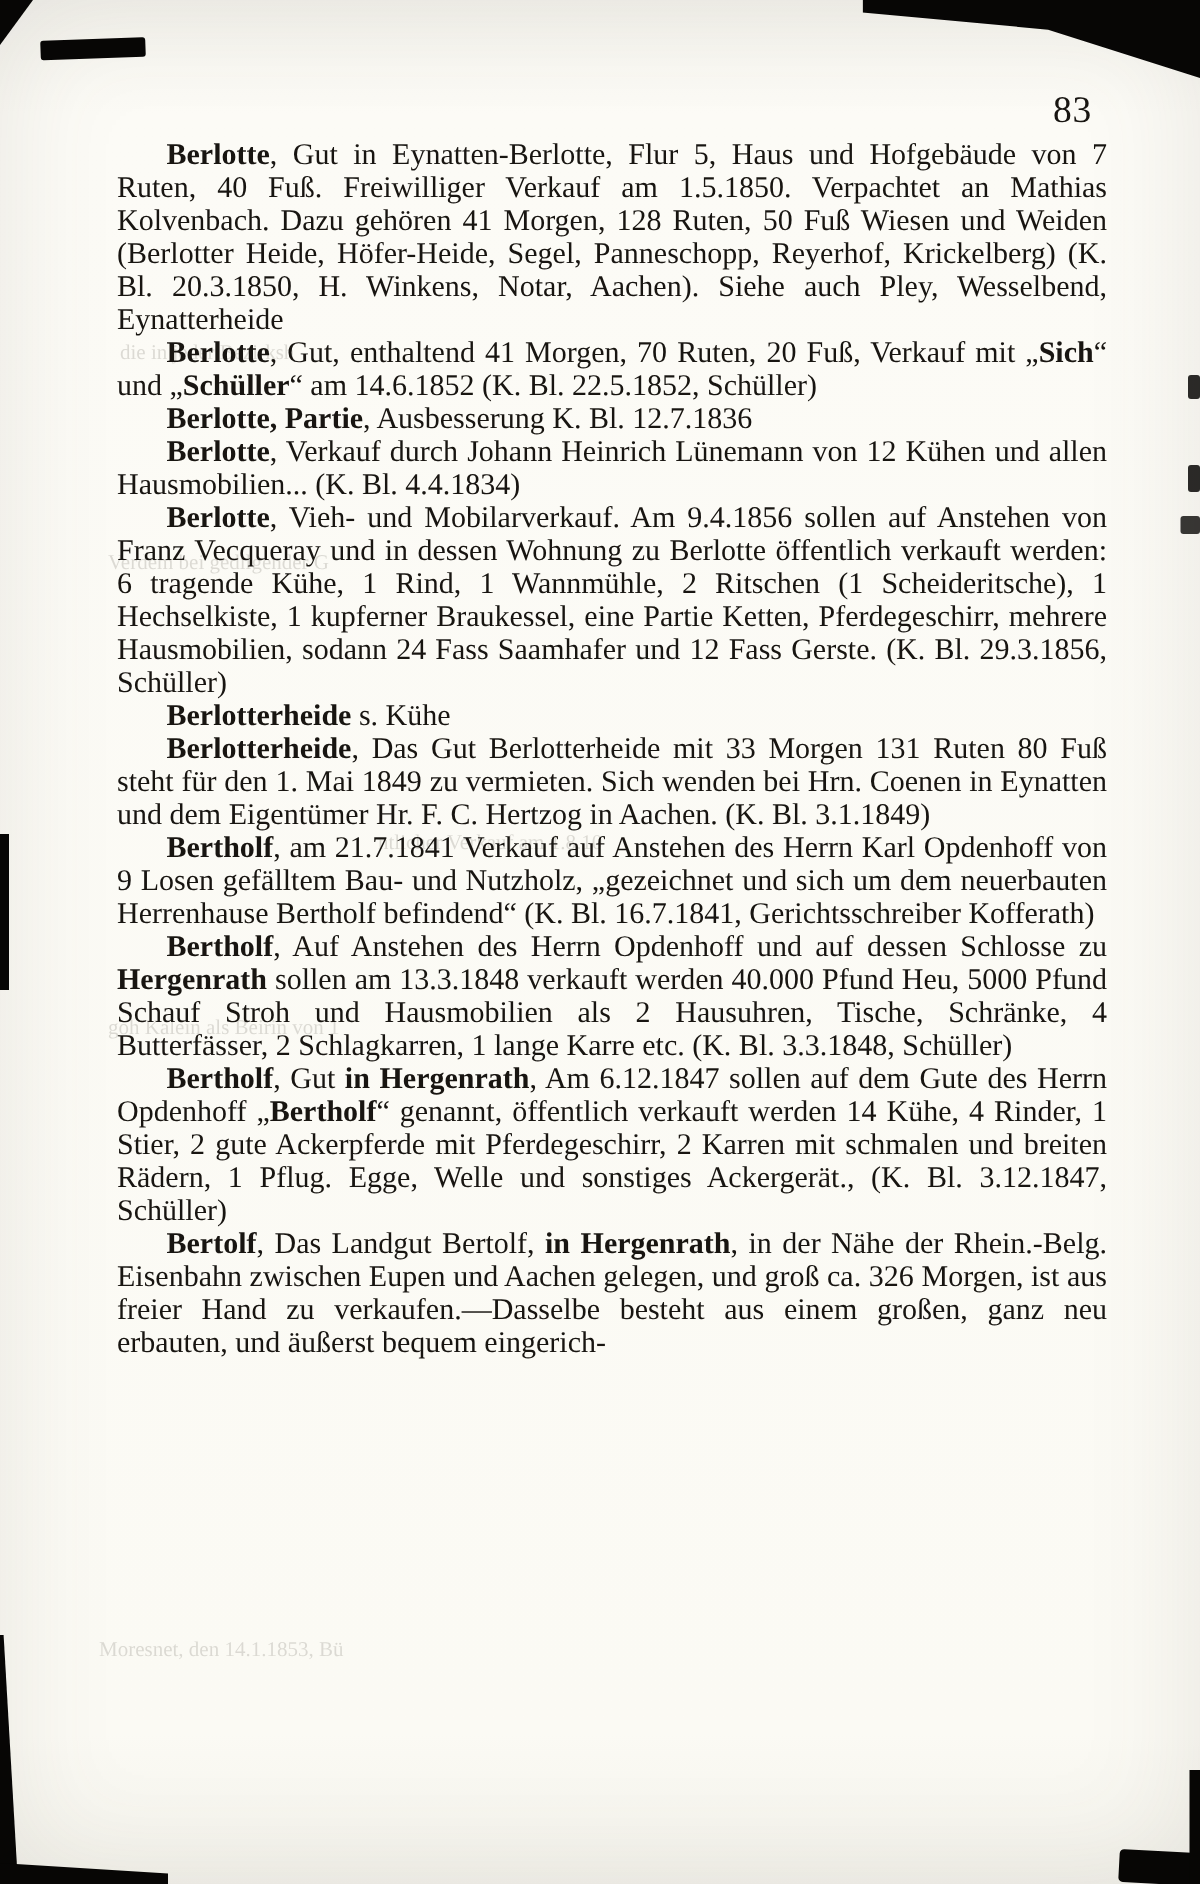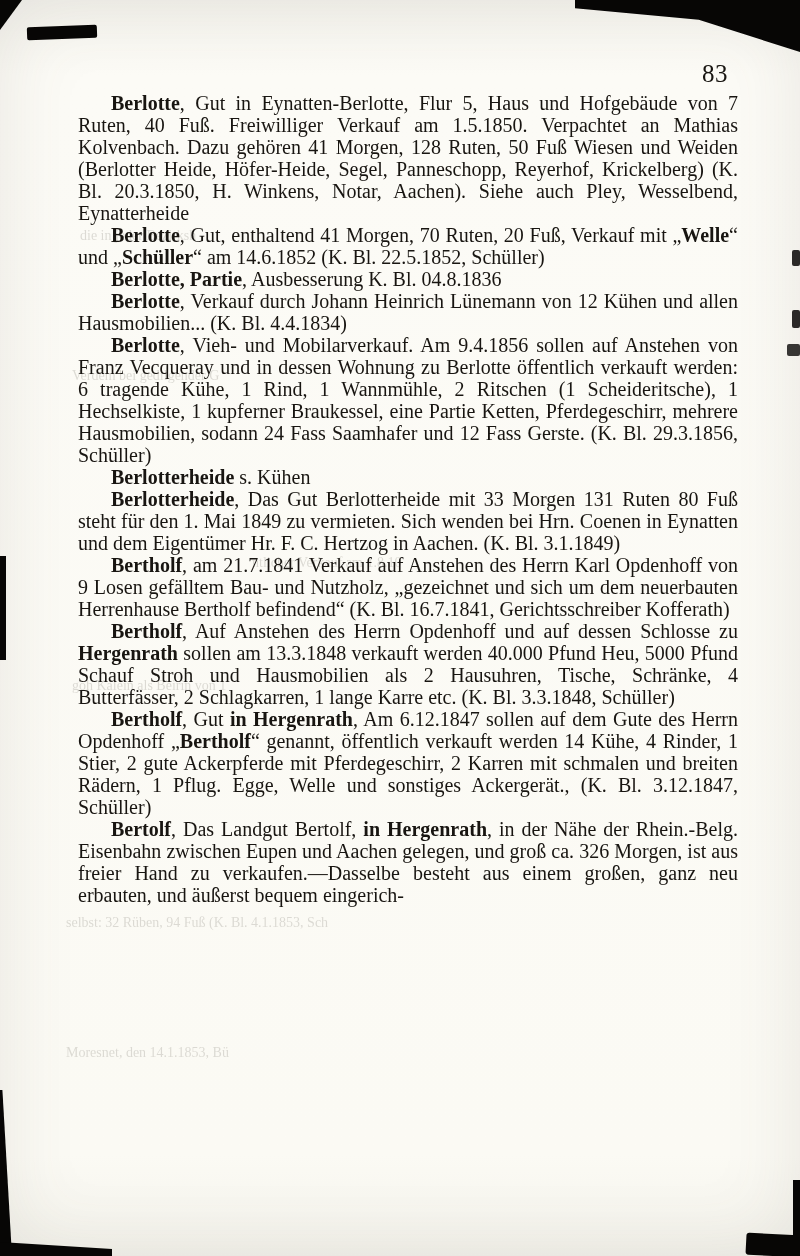--- a/index.html
+++ b/index.html
@@ -80,7 +80,7 @@
 
   <main class="text">
     <p><span class="b">Berlotte</span><span>, Gut in Eynatten-Berlotte, Flur 5, Haus und Hofgebäude von 7 Ruten, 40 Fuß. Freiwilliger Verkauf am 1.5.1850. Verpachtet an Mathias Kolvenbach. Dazu gehören 41 Morgen, 128 Ruten, 50 Fuß Wiesen und Weiden (Berlotter Heide, Höfer-Heide, Segel, Panneschopp, Reyerhof, Krickelberg) (K. Bl. 20.3.1850, H. Winkens, Notar, Aachen). Siehe auch Pley, Wesselbend, Eynatterheide</span></p>
-    <p><span class="b">Berlotte</span><span>, Gut, enthaltend 41 Morgen, 70 Ruten, 20 Fuß, Verkauf mit „</span><span class="b">Welle</span><span>“ und „</span><span class="b">Schüller</span><span>“ am 14.6.1852 (K. Bl. 22.5.1852, Schüller)</span></p>
+    <p><span class="b">Berlotte</span><span>, Gut, enthaltend 41 Morgen, 70 Ruten, 20 Fuß, Verkauf mit „</span><span class="b">Sich</span><span>“ und „</span><span class="b">Schüller</span><span>“ am 14.6.1852 (K. Bl. 22.5.1852, Schüller)</span></p>
     <p><span class="b">Berlotte, Partie</span><span>, Ausbesserung K. Bl. 04.8.1836</span></p>
     <p><span class="b">Berlotte</span><span>, Verkauf durch Johann Heinrich Lünemann von 12 Kühen und allen Hausmobilien... (K. Bl. 4.4.1834)</span></p>
     <p><span class="b">Berlotte</span><span>, Vieh- und Mobilarverkauf. Am 9.4.1856 sollen auf Anstehen von Franz Vecqueray und in dessen Wohnung zu Berlotte öffentlich verkauft werden: 6 tragende Kühe, 1 Rind, 1 Wannmühle, 2 Ritschen (1 Scheideritsche), 1 Hechselkiste, 1 kupferner Braukessel, eine Partie Ketten, Pferdegeschirr, mehrere Hausmobilien, sodann 24 Fass Saamhafer und 12 Fass Gerste. (K. Bl. 29.3.1856, Schüller)</span></p>

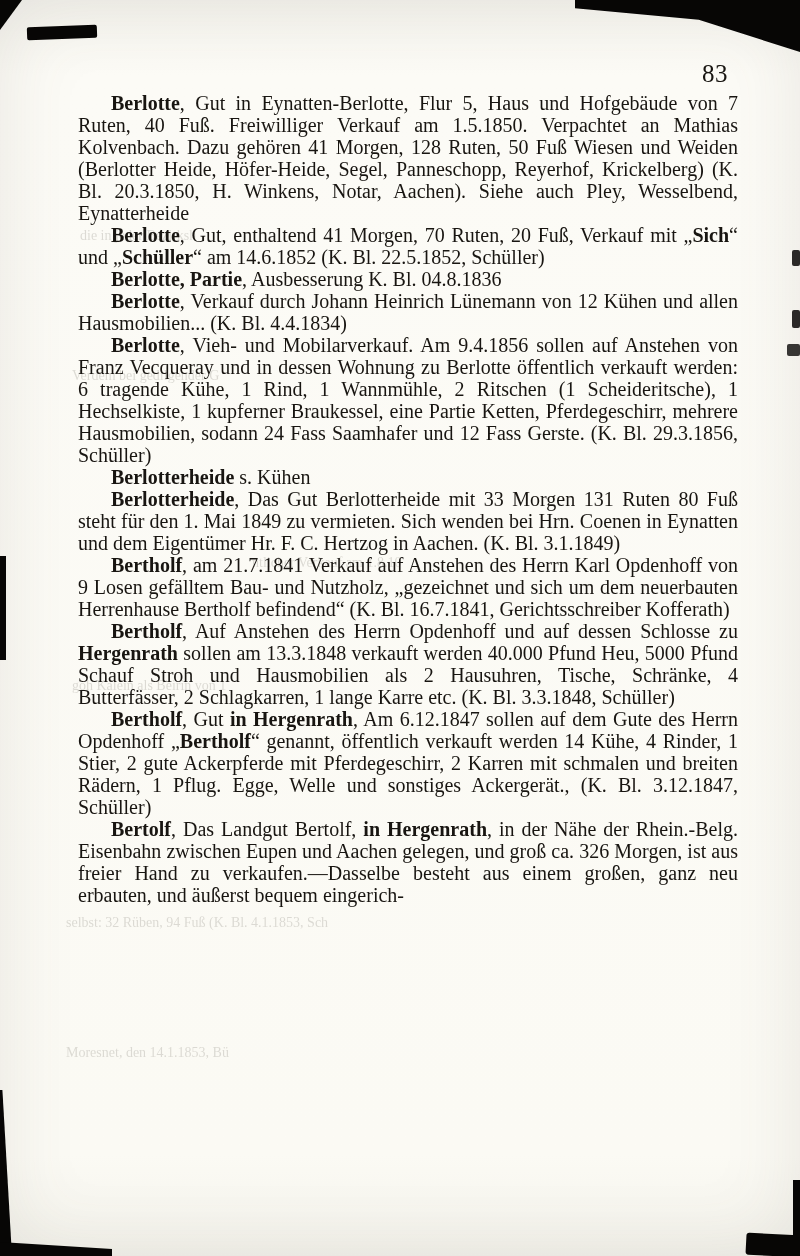--- a/index.html
+++ b/index.html
@@ -81,7 +81,7 @@
   <main class="text">
     <p><span class="b">Berlotte</span><span>, Gut in Eynatten-Berlotte, Flur 5, Haus und Hofgebäude von 7 Ruten, 40 Fuß. Freiwilliger Verkauf am 1.5.1850. Verpachtet an Mathias Kolvenbach. Dazu gehören 41 Morgen, 128 Ruten, 50 Fuß Wiesen und Weiden (Berlotter Heide, Höfer-Heide, Segel, Panneschopp, Reyerhof, Krickelberg) (K. Bl. 20.3.1850, H. Winkens, Notar, Aachen). Siehe auch Pley, Wesselbend, Eynatterheide</span></p>
     <p><span class="b">Berlotte</span><span>, Gut, enthaltend 41 Morgen, 70 Ruten, 20 Fuß, Verkauf mit „</span><span class="b">Sich</span><span>“ und „</span><span class="b">Schüller</span><span>“ am 14.6.1852 (K. Bl. 22.5.1852, Schüller)</span></p>
-    <p><span class="b">Berlotte, Partie</span><span>, Ausbesserung K. Bl. 04.8.1836</span></p>
+    <p><span class="b">Berlotte, Partie</span><span>, Ausbesserung K. Bl. 12.7.1836</span></p>
     <p><span class="b">Berlotte</span><span>, Verkauf durch Johann Heinrich Lünemann von 12 Kühen und allen Hausmobilien... (K. Bl. 4.4.1834)</span></p>
     <p><span class="b">Berlotte</span><span>, Vieh- und Mobilarverkauf. Am 9.4.1856 sollen auf Anstehen von Franz Vecqueray und in dessen Wohnung zu Berlotte öffentlich verkauft werden: 6 tragende Kühe, 1 Rind, 1 Wannmühle, 2 Ritschen (1 Scheideritsche), 1 Hechselkiste, 1 kupferner Braukessel, eine Partie Ketten, Pferdegeschirr, mehrere Hausmobilien, sodann 24 Fass Saamhafer und 12 Fass Gerste. (K. Bl. 29.3.1856, Schüller)</span></p>
     <p><span class="b">Berlotterheide</span><span> s. Kühen</span></p>

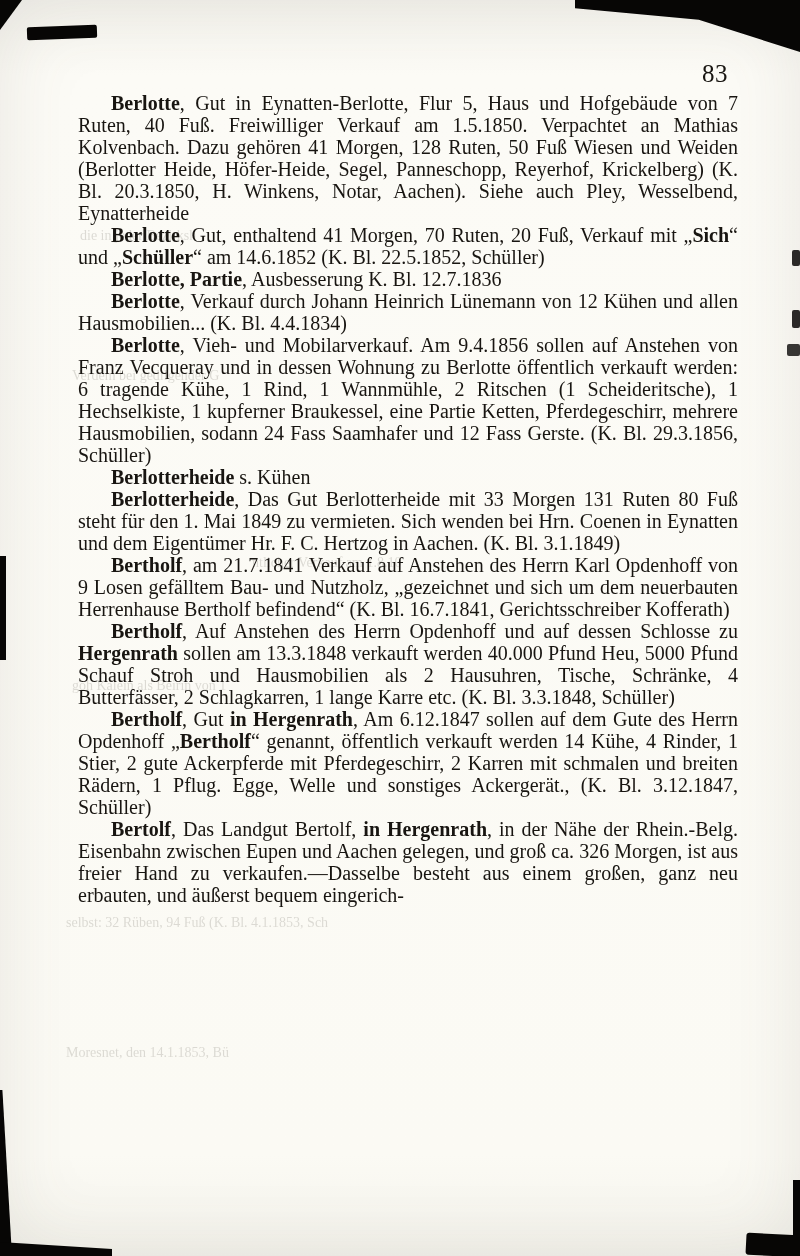--- a/index.html
+++ b/index.html
@@ -84,7 +84,7 @@
     <p><span class="b">Berlotte, Partie</span><span>, Ausbesserung K. Bl. 12.7.1836</span></p>
     <p><span class="b">Berlotte</span><span>, Verkauf durch Johann Heinrich Lünemann von 12 Kühen und allen Hausmobilien... (K. Bl. 4.4.1834)</span></p>
     <p><span class="b">Berlotte</span><span>, Vieh- und Mobilarverkauf. Am 9.4.1856 sollen auf Anstehen von Franz Vecqueray und in dessen Wohnung zu Berlotte öffentlich verkauft werden: 6 tragende Kühe, 1 Rind, 1 Wannmühle, 2 Ritschen (1 Scheideritsche), 1 Hechselkiste, 1 kupferner Braukessel, eine Partie Ketten, Pferdegeschirr, mehrere Hausmobilien, sodann 24 Fass Saamhafer und 12 Fass Gerste. (K. Bl. 29.3.1856, Schüller)</span></p>
-    <p><span class="b">Berlotterheide</span><span> s. Kühen</span></p>
+    <p><span class="b">Berlotterheide</span><span> s. Kühe</span></p>
     <p><span class="b">Berlotterheide</span><span>, Das Gut Berlotterheide mit 33 Morgen 131 Ruten 80 Fuß steht für den 1. Mai 1849 zu vermieten. Sich wenden bei Hrn. Coenen in Eynatten und dem Eigentümer Hr. F. C. Hertzog in Aachen. (K. Bl. 3.1.1849)</span></p>
     <p><span class="b">Bertholf</span><span>, am 21.7.1841 Verkauf auf Anstehen des Herrn Karl Opdenhoff von 9 Losen gefälltem Bau- und Nutzholz, „gezeichnet und sich um dem neuerbauten Herrenhause Bertholf befindend“ (K. Bl. 16.7.1841, Gerichtsschreiber Kofferath)</span></p>
     <p><span class="b">Bertholf</span><span>, Auf Anstehen des Herrn Opdenhoff und auf dessen Schlosse zu </span><span class="b">Hergenrath</span><span> sollen am 13.3.1848 verkauft werden 40.000 Pfund Heu, 5000 Pfund Schauf Stroh und Hausmobilien als 2 Hausuhren, Tische, Schränke, 4 Butterfässer, 2 Schlagkarren, 1 lange Karre etc. (K. Bl. 3.3.1848, Schüller)</span></p>

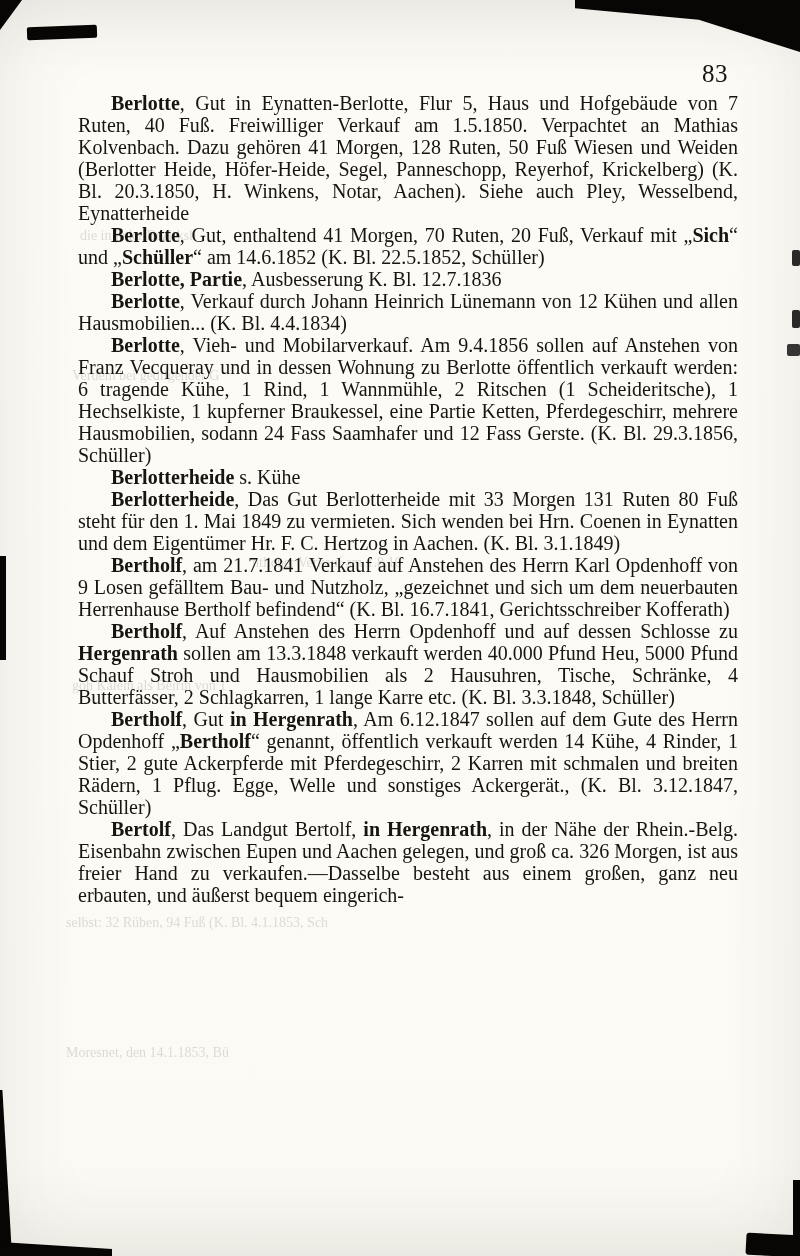--- a/index.html
+++ b/index.html
@@ -73,7 +73,6 @@
   <span class="bt bt2">Verdem bei gedilgender G</span>
   <span class="bt bt3">ntlicher Verkauf am 1.8.10</span>
   <span class="bt bt4">goh Kalein als Beirin von 1</span>
-  <span class="bt bt5">selbst: 32 Rüben, 94 Fuß (K. Bl. 4.1.1853, Sch</span>
   <span class="bt bt6">Moresnet, den 14.1.1853, Bü</span>
 
   <div class="pagenum">83</div>

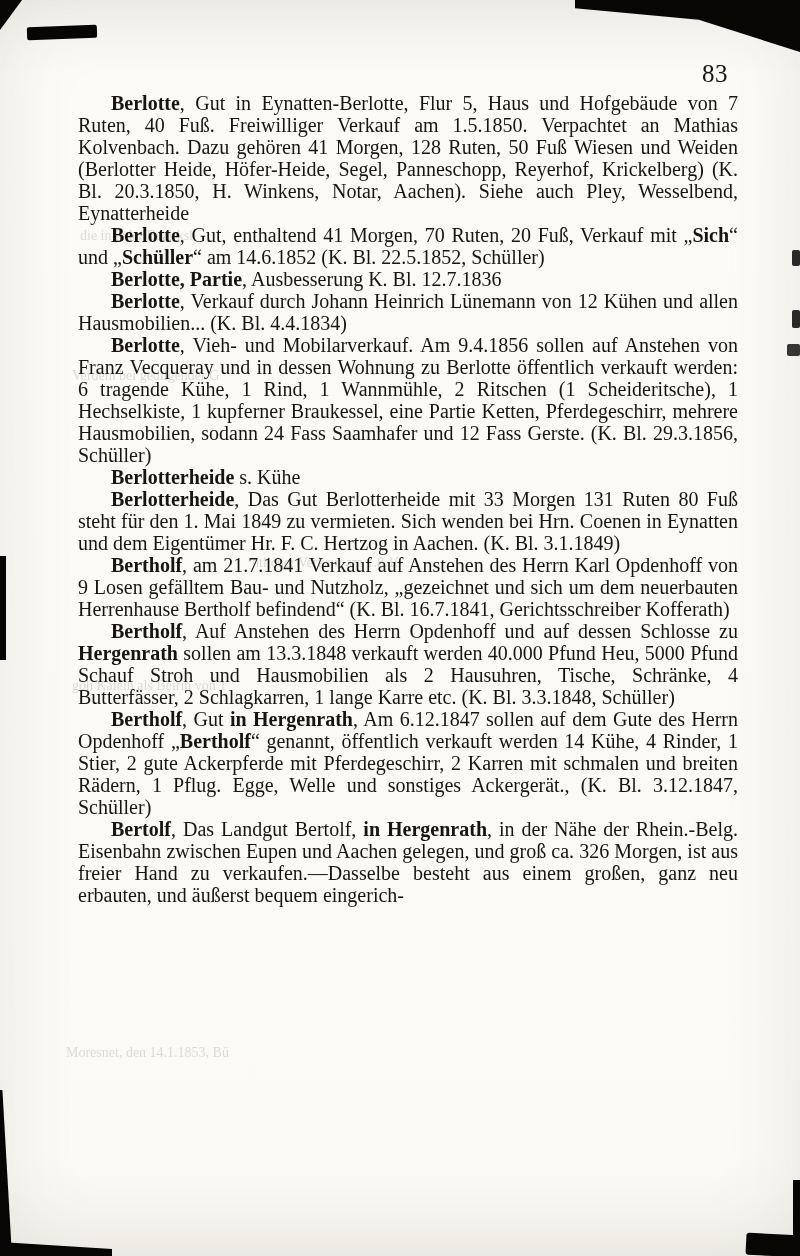--- a/index.html
+++ b/index.html
@@ -36,7 +36,7 @@
   .bt3 { left: 252px; top: 555px; }
   .bt4 { left: 72px;  top: 678px; }
   .bt5 { left: 66px;  top: 915px; }
-  .bt6 { left: 66px;  top: 1045px; }
+  .bt6 { left: 66px;  top: 1093px; }
 
   
   .art { position: absolute; background: #070605; }

